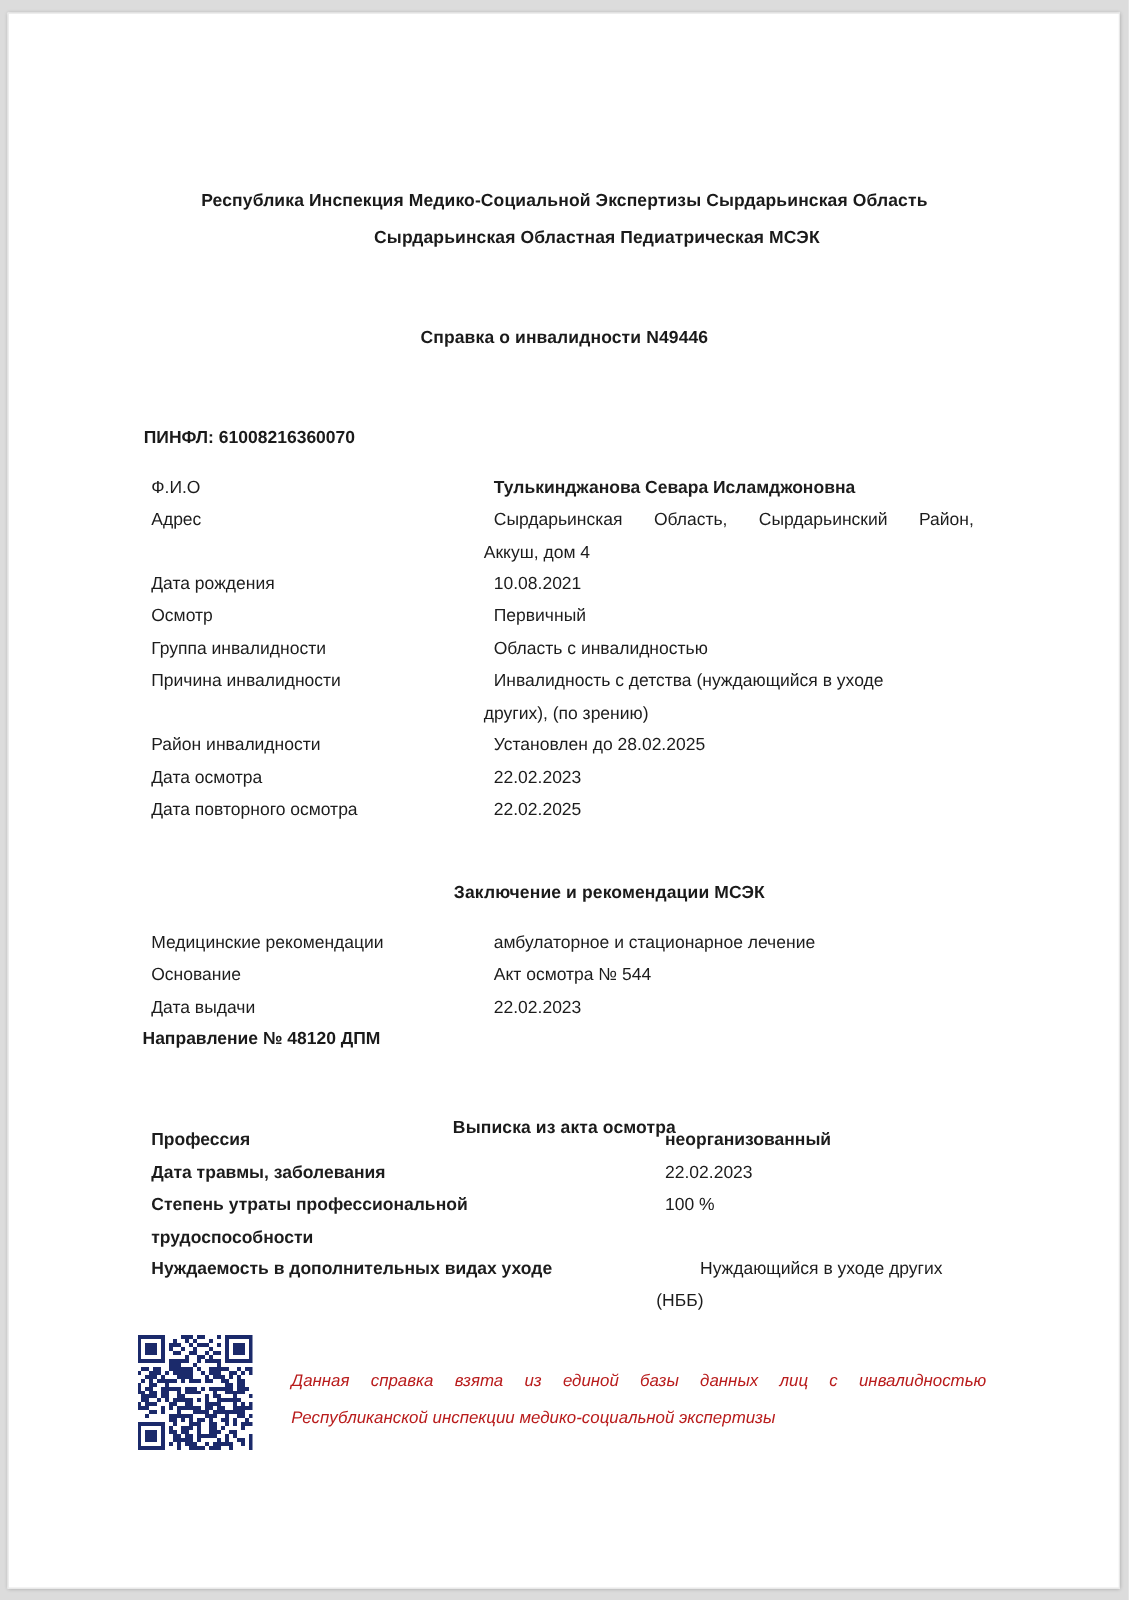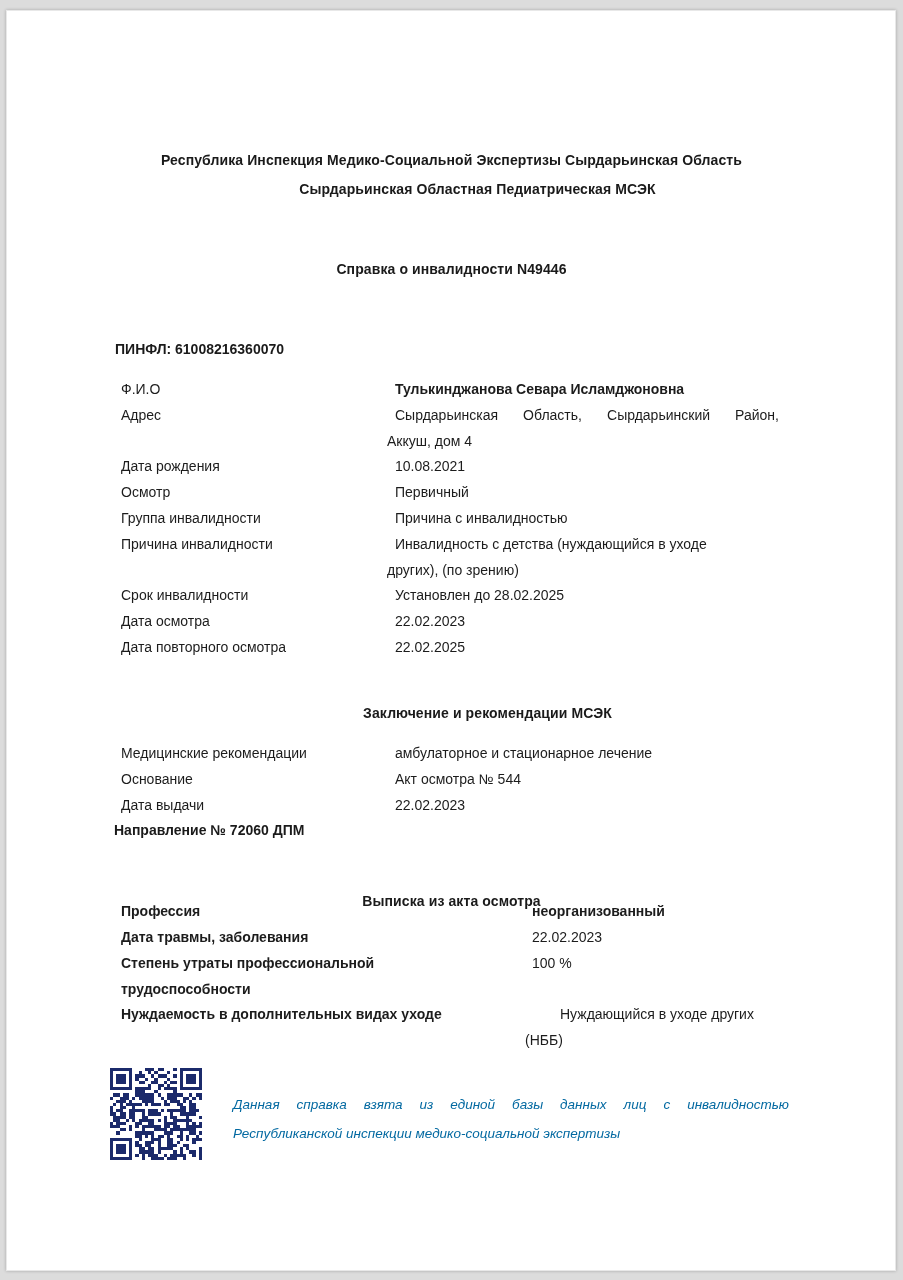--- a/index.html
+++ b/index.html
@@ -108,7 +108,7 @@
   <div class="val" style="top:484px;">Первичный</div>
 
   <div class="lbl" style="top:510px;">Группа  инвалидности</div>
-  <div class="val" style="top:510px;">Причина с инвалидностью</div>
+  <div class="val" style="top:510px;">Область с инвалидностью</div>
 
   <div class="lbl" style="top:536px;">Причина  инвалидности</div>
   <div class="val" style="top:536px;">Инвалидность с детства (нуждающийся в уходе</div>

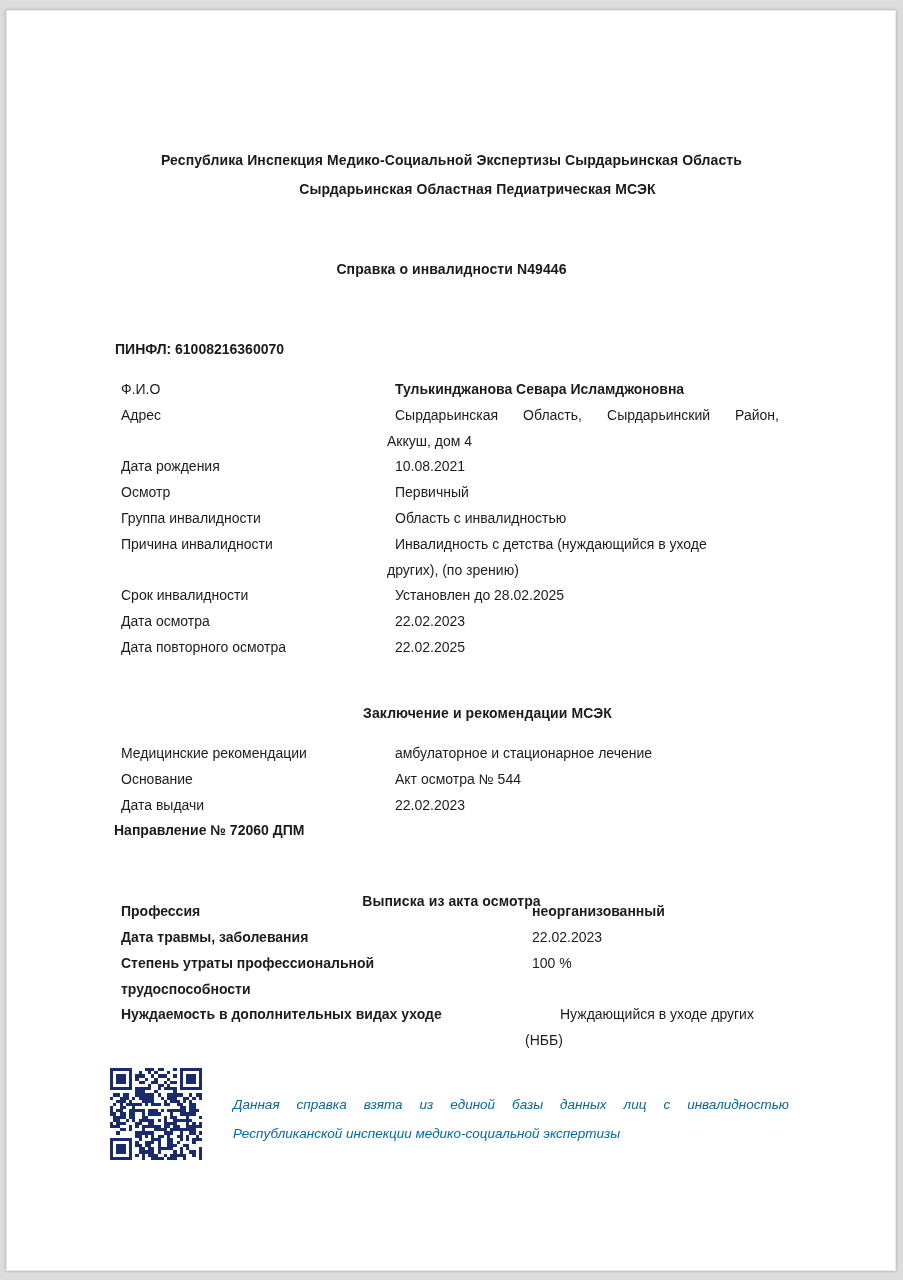--- a/index.html
+++ b/index.html
@@ -114,7 +114,7 @@
   <div class="val" style="top:536px;">Инвалидность с детства (нуждающийся в уходе</div>
   <div class="val val-cont" style="top:562px;">других), (по зрению)</div>
 
-  <div class="lbl" style="top:587px;">Срок  инвалидности</div>
+  <div class="lbl" style="top:587px;">Район  инвалидности</div>
   <div class="val" style="top:587px;">Установлен до 28.02.2025</div>
 
   <div class="lbl" style="top:613px;">Дата  осмотра</div>

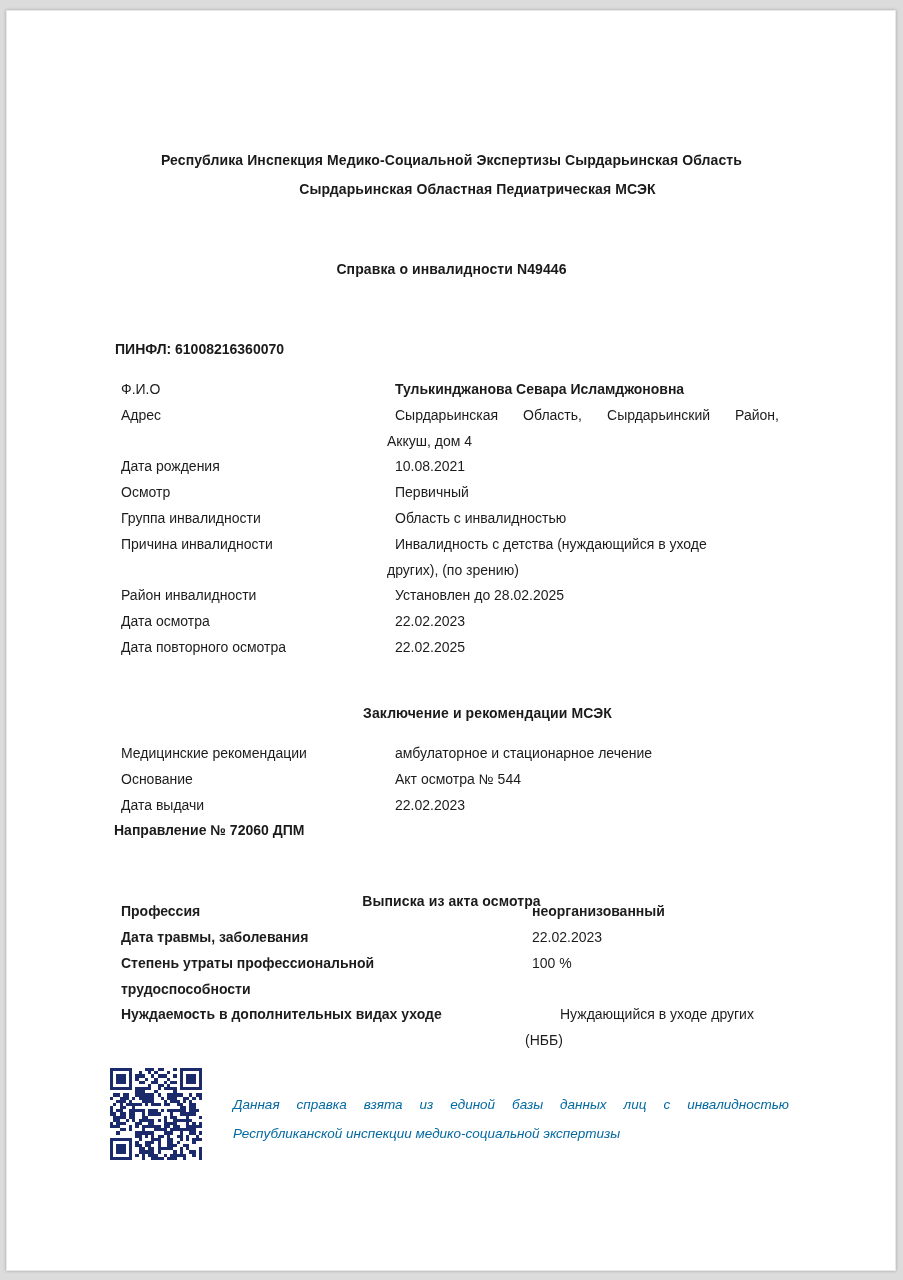--- a/index.html
+++ b/index.html
@@ -136,7 +136,7 @@
   <div class="lbl" style="top:797px;">Дата  выдачи</div>
   <div class="val" style="top:797px;">22.02.2023</div>
 
-  <div class="abs bold" style="left:114px; top:822px; font-size:14px;">Направление  № 72060 ДПМ</div>
+  <div class="abs bold" style="left:114px; top:822px; font-size:14px;">Направление  № 48120 ДПМ</div>
 </div>
 
 <div>

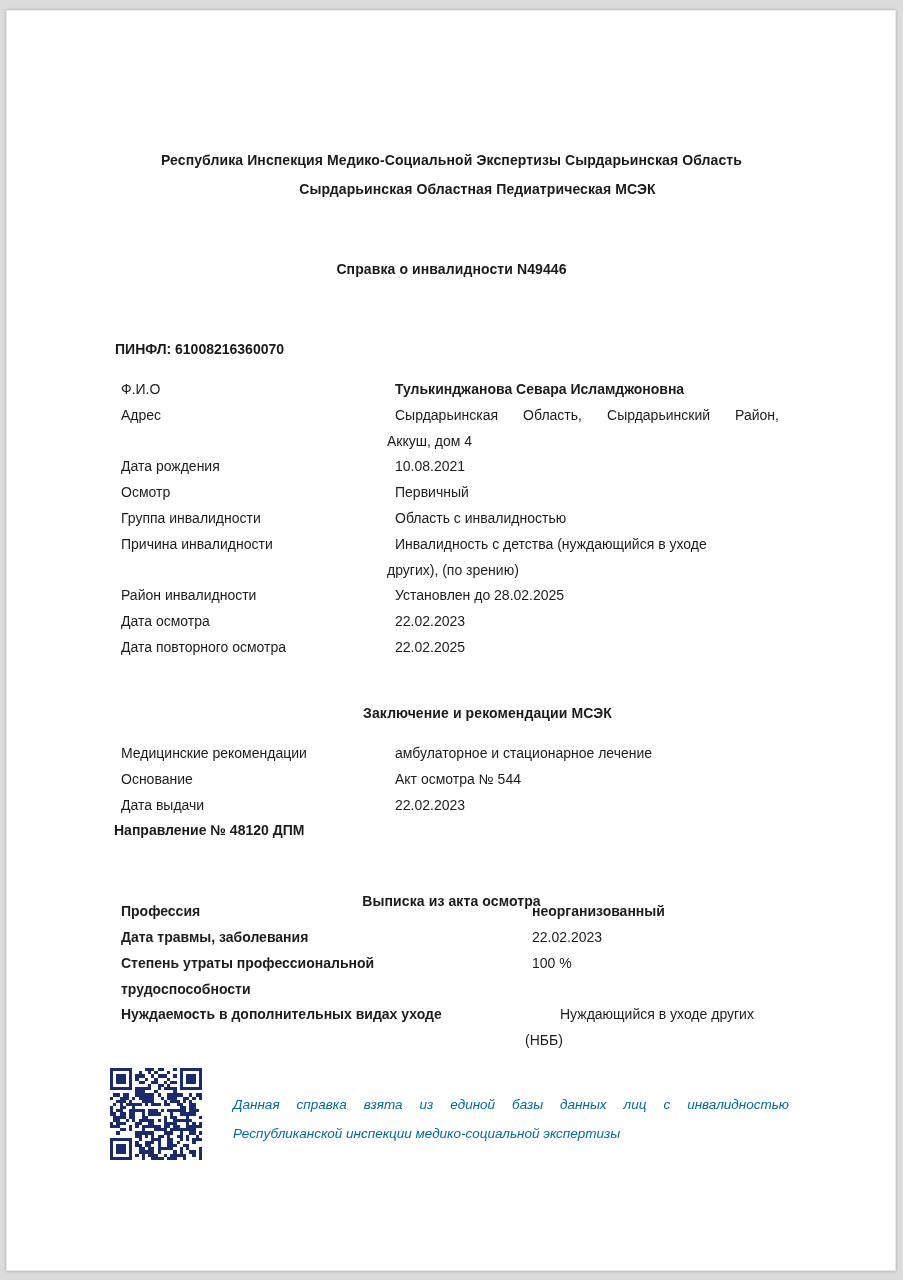--- a/index.html
+++ b/index.html
@@ -71,7 +71,7 @@
       left: 233px;
       font-size: 13.5px;
       font-style: italic;
-      color: #0369a1;
+      color: #b91c1c;
       white-space: nowrap;
     }
     .footer-just {

